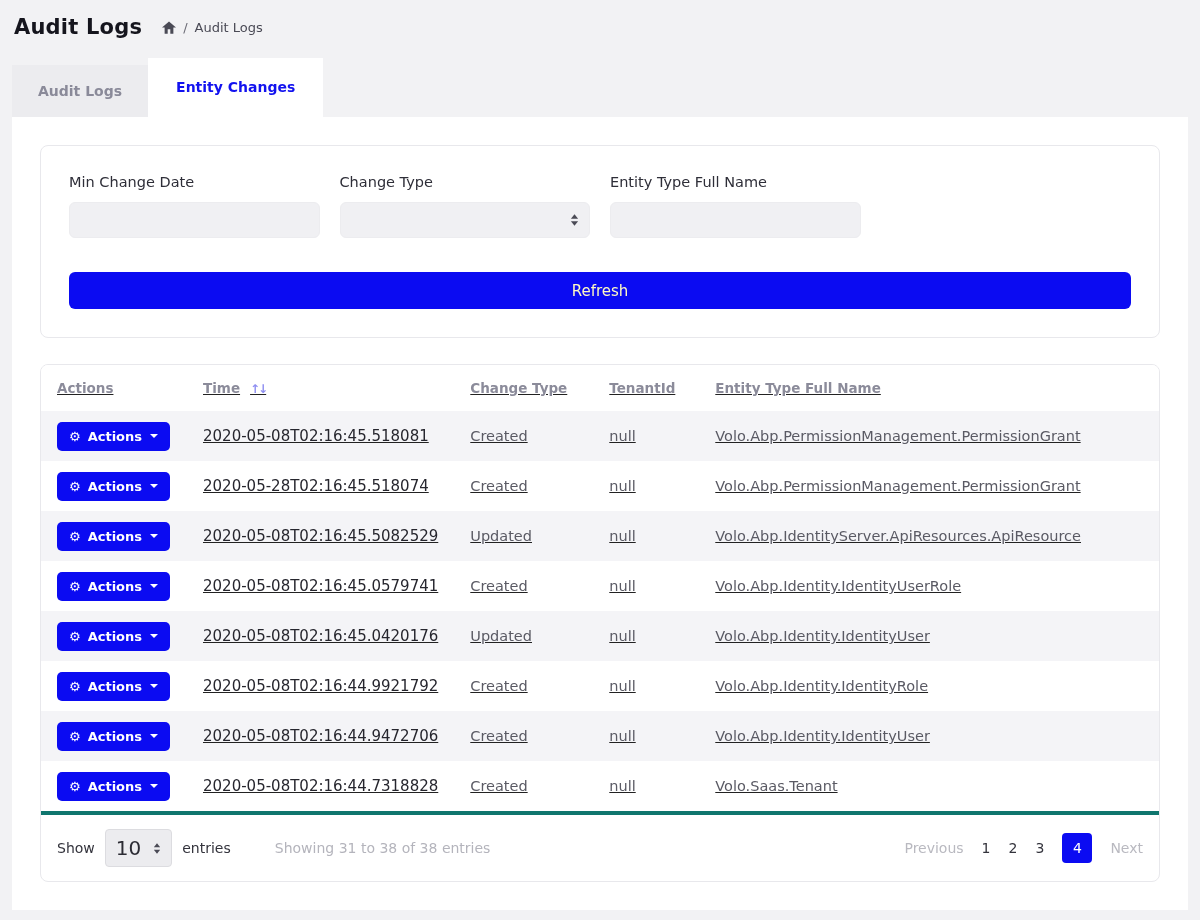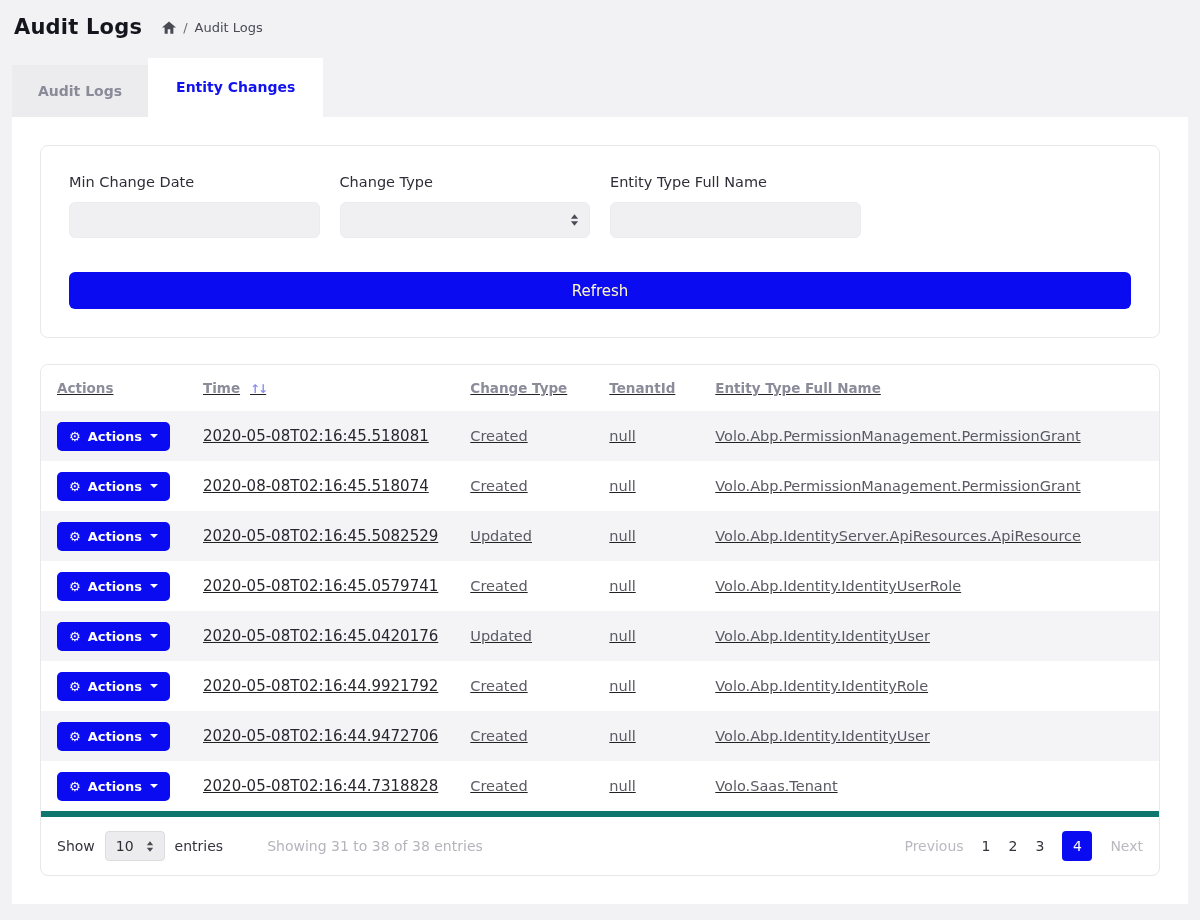--- a/index.html
+++ b/index.html
@@ -169,7 +169,7 @@
                 <span>Actions</span>
                 <span class="caret"></span>
               </button></td>
-            <td class="time-cell">2020-08-08T02:16:45.518074</td>
+            <td class="time-cell">2020-05-28T02:16:45.518074</td>
             <td>Created</td>
             <td>null</td>
             <td>Volo.Abp.PermissionManagement.PermissionGrant</td>

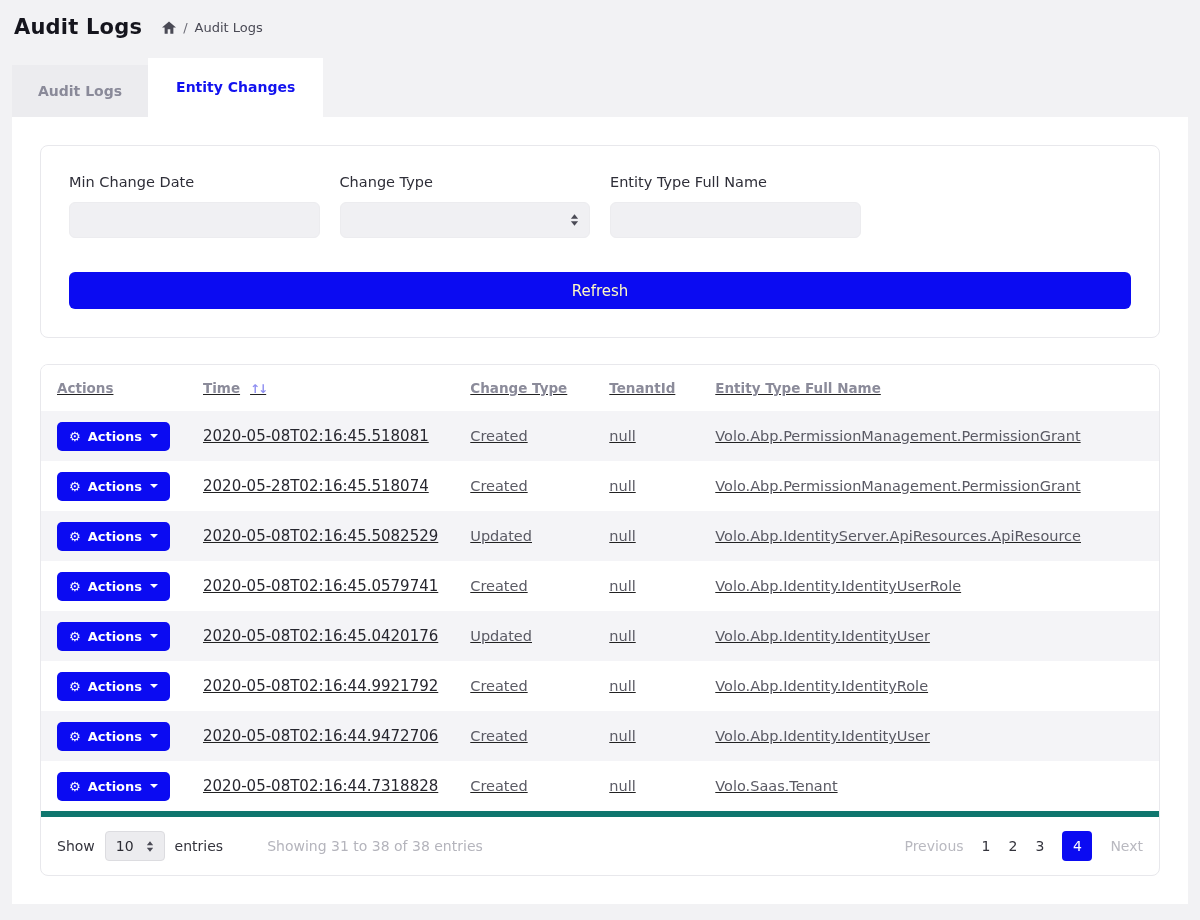--- a/index.html
+++ b/index.html
@@ -73,7 +73,7 @@
   }
 
   
-  .table-footer { display: flex; align-items: center; border-top: 6px solid #0f766e; padding: 14px 16px; }
+  .table-footer { display: flex; align-items: center; border-top: 4px solid #0f766e; padding: 14px 16px; }
   .show-group { display: flex; align-items: center; gap: 10px; font-size: 14px; color: #33333c; }
   .page-size-select {
     display: inline-flex; align-items: center; gap: 12px;

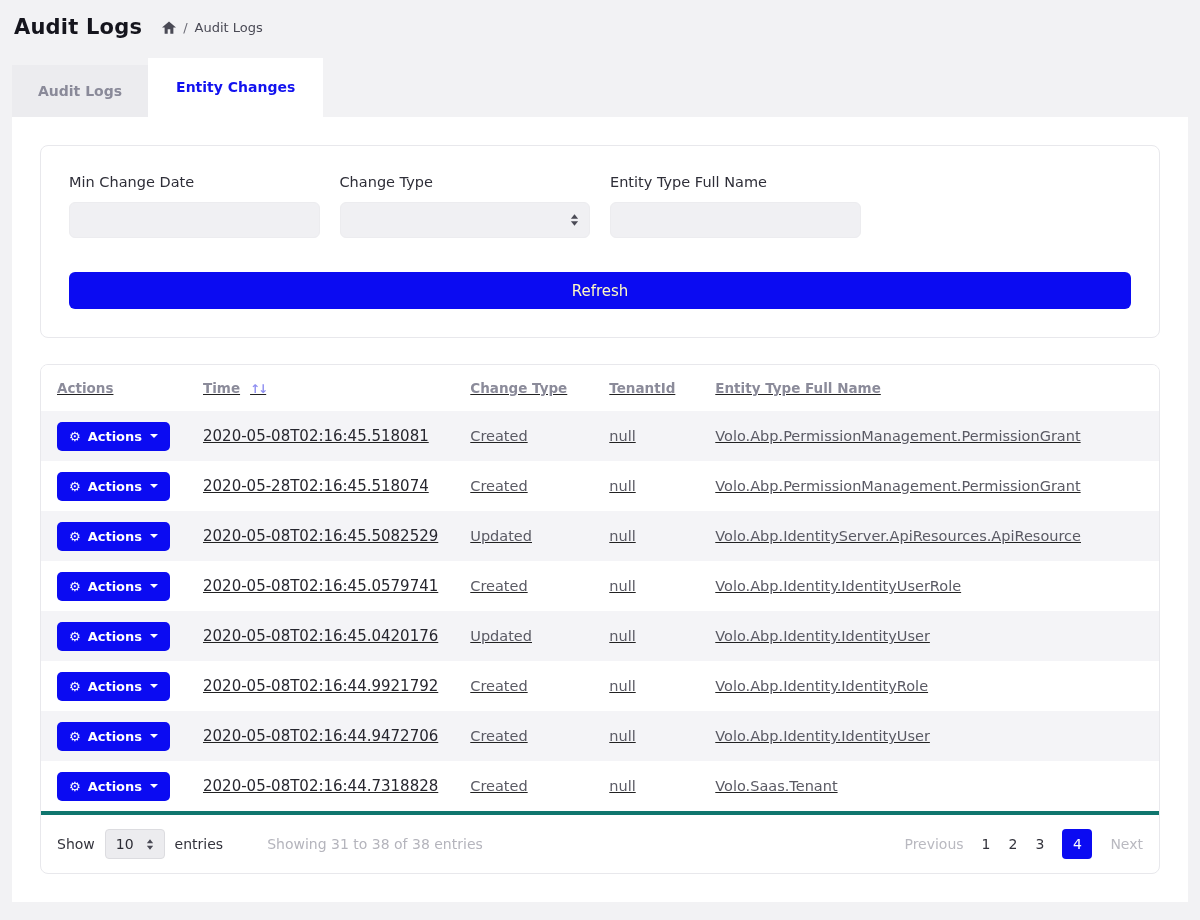--- a/index.html
+++ b/index.html
@@ -78,7 +78,7 @@
   .page-size-select {
     display: inline-flex; align-items: center; gap: 12px;
     background: #ececef; border: 1px solid #dcdce0; border-radius: 4px;
-    padding: 6px 10px; font-size: 14px; color: #2c2c34; cursor: pointer;
+    padding: 6px 10px; font-size: 20px; color: #2c2c34; cursor: pointer;
   }
   .footer-info { color: #b4b4bc; font-size: 14px; margin-left: 44px; }
   .pagination { margin-left: auto; display: flex; align-items: center; gap: 18px; font-size: 14px; }

